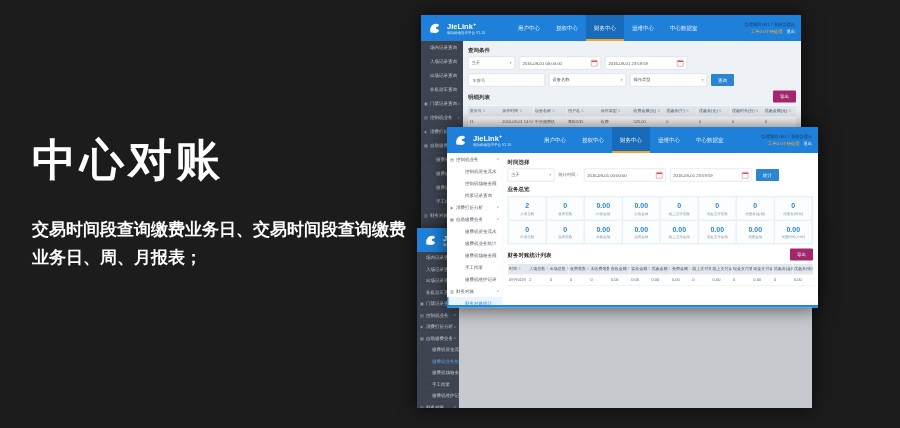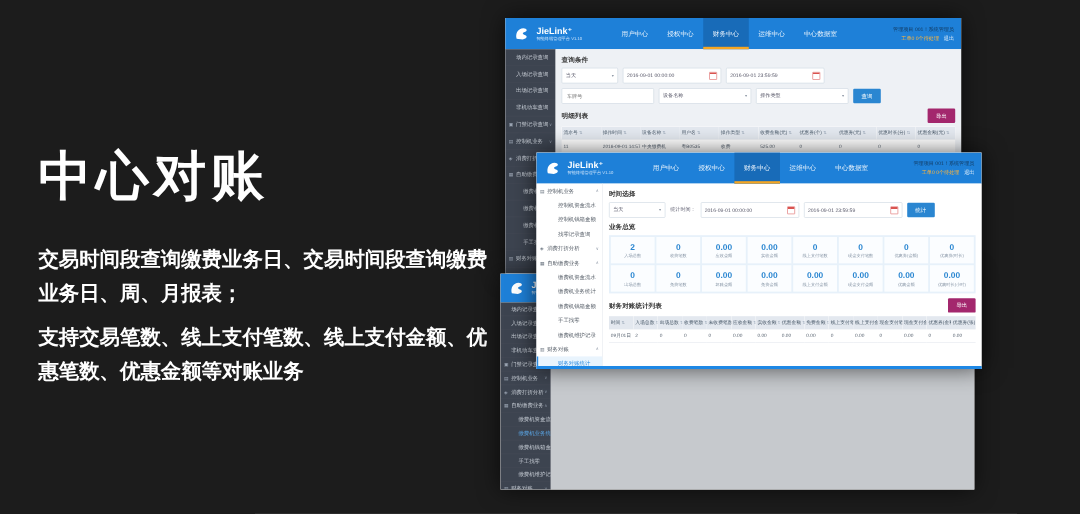--- a/index.html
+++ b/index.html
@@ -7,7 +7,7 @@
          font-family:"Liberation Sans","DejaVu Sans",sans-serif;}
   
   .hero{position:absolute;left:32px;top:118px;width:390px;color:#fff;}
-  .hero h1{margin:0 0 26px 0;font-size:44px;font-weight:700;letter-spacing:4px;}
+  .hero h1{margin:13px 0 26px 0;font-size:44px;font-weight:700;letter-spacing:4px;}
   .hero p{margin:0 0 10px 0;font-size:17px;line-height:1.62;font-weight:600;}
   
   .win{position:absolute;transform:scale(.5);transform-origin:0 0;background:#fff;

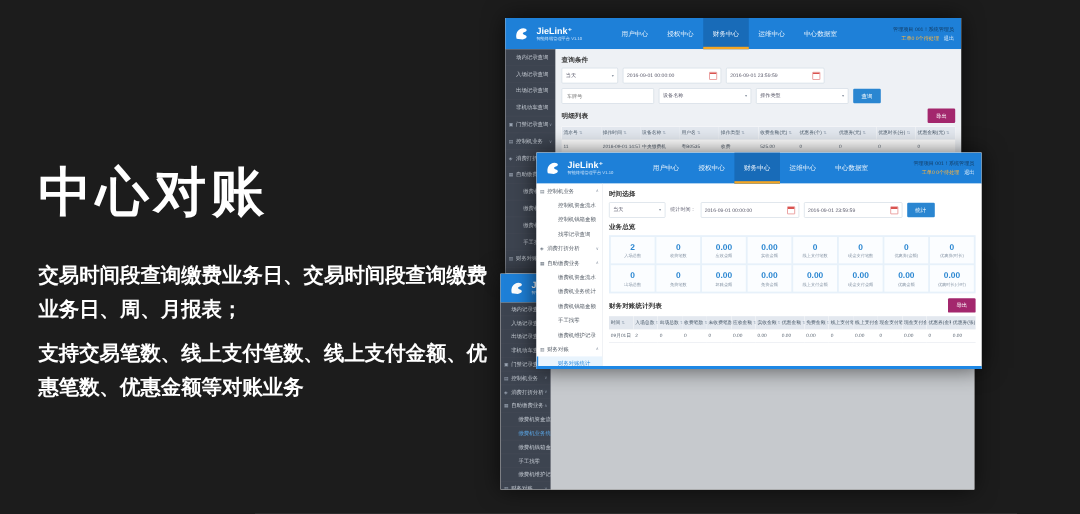--- a/index.html
+++ b/index.html
@@ -95,7 +95,6 @@
   <div class="hero">
     <h1>中心对账</h1>
     <p>交易时间段查询缴费业务日、交易时间段查询缴费业务日、周、月报表；</p>
-    <p>支持交易笔数、线上支付笔数、线上支付金额、优惠笔数、优惠金额等对账业务</p>
   </div>
 
   <div class="win" id="win1">

